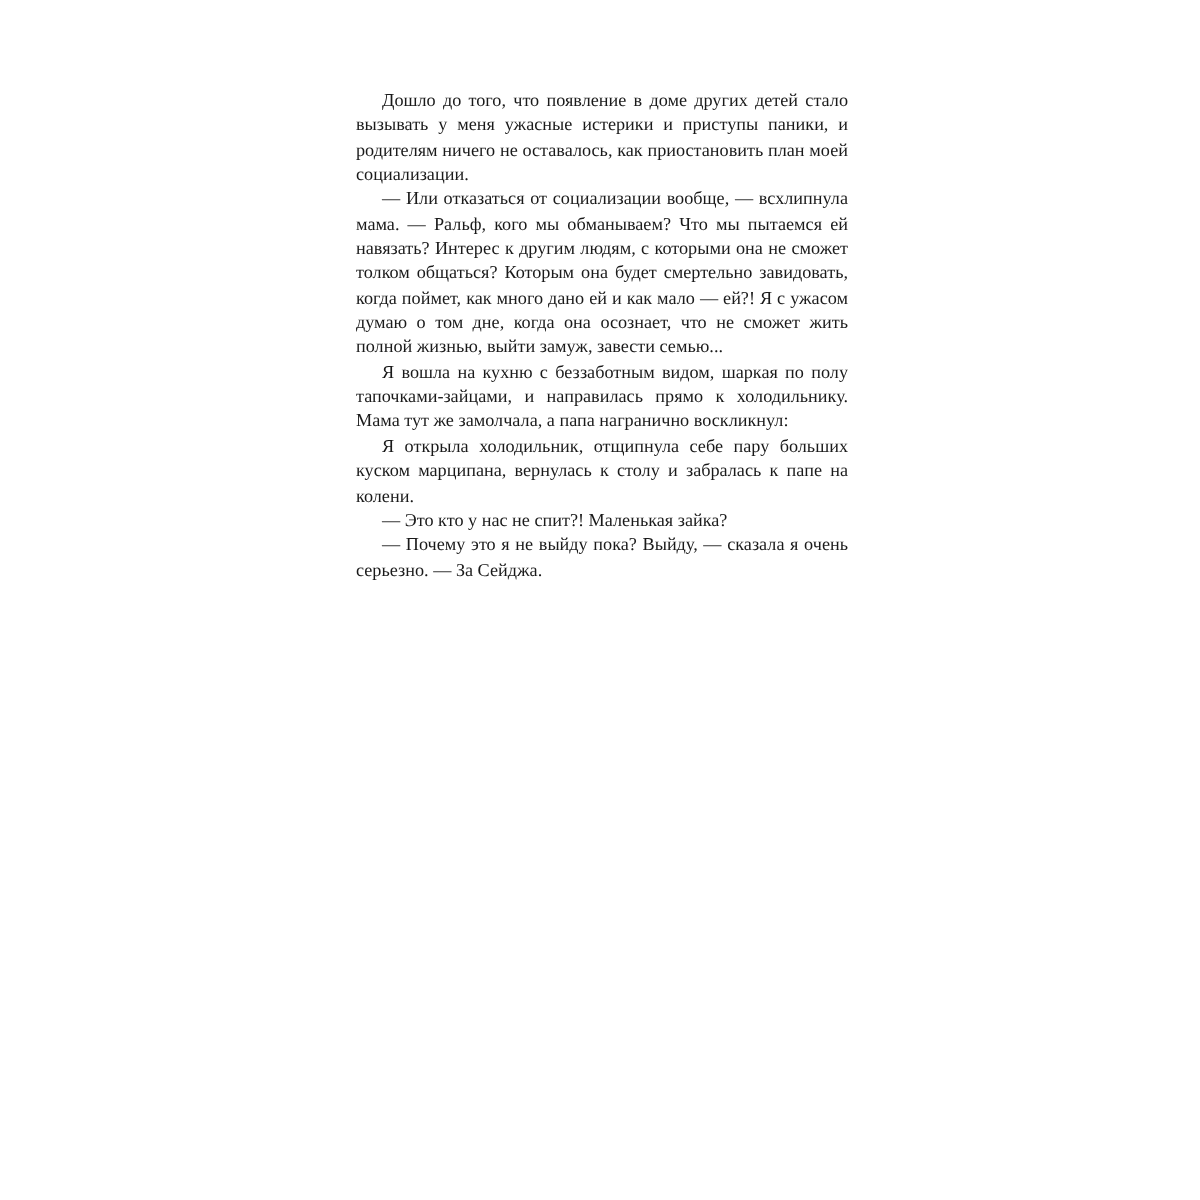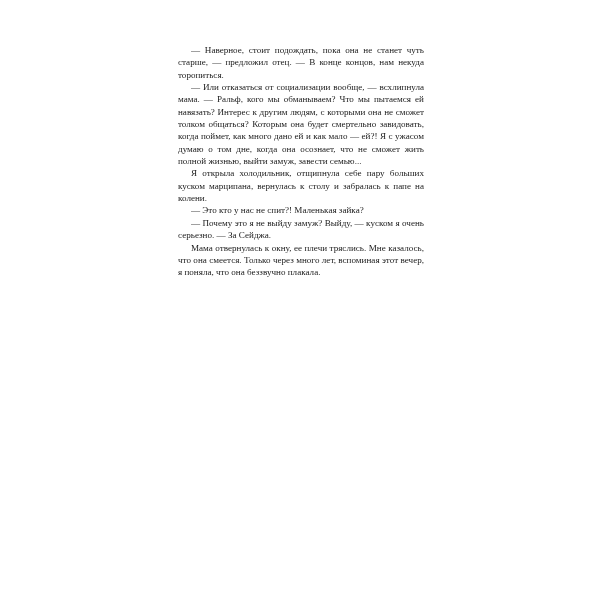--- a/index.html
+++ b/index.html
@@ -43,6 +43,7 @@
 
 <div class="page">
   <div class="text-column">
+    <p class="para">Дошло до того, что появление в доме других детей стало вызывать у меня ужасные истерики и приступы паники, и родителям ничего не оставалось, как приостановить план моей социализации.</p>
     <p class="para">— Наверное, стоит подождать, пока она не станет чуть старше, — предложил отец. — В конце концов, нам некуда торопиться.</p>
     <p class="para">— Или отказаться от социализации вообще, — всхлипнула мама. — Ральф, кого мы обманываем? Что мы пытаемся ей навязать? Интерес к другим людям, с которыми она не сможет толком общаться? Которым она будет смертельно завидовать, когда поймет, как много дано ей и как мало — ей?! Я с ужасом думаю о том дне, когда она осознает, что не сможет жить полной жизнью, выйти замуж, завести семью...</p>
     <p class="para">Я открыла холодильник, отщипнула себе пару больших куском марципана, вернулась к столу и забралась к папе на колени.</p>

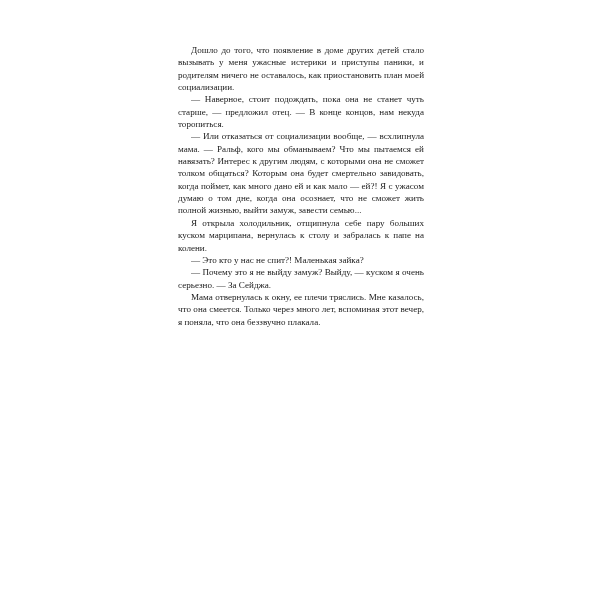--- a/index.html
+++ b/index.html
@@ -44,7 +44,6 @@
 <div class="page">
   <div class="text-column">
     <p class="para">Дошло до того, что появление в доме других детей стало вызывать у меня ужасные истерики и приступы паники, и родителям ничего не оставалось, как приостановить план моей социализации.</p>
-    <p class="para">— Наверное, стоит подождать, пока она не станет чуть старше, — предложил отец. — В конце концов, нам некуда торопиться.</p>
     <p class="para">— Или отказаться от социализации вообще, — всхлипнула мама. — Ральф, кого мы обманываем? Что мы пытаемся ей навязать? Интерес к другим людям, с которыми она не сможет толком общаться? Которым она будет смертельно завидовать, когда поймет, как много дано ей и как мало — ей?! Я с ужасом думаю о том дне, когда она осознает, что не сможет жить полной жизнью, выйти замуж, завести семью...</p>
     <p class="para">Я открыла холодильник, отщипнула себе пару больших куском марципана, вернулась к столу и забралась к папе на колени.</p>
     <p class="para">— Это кто у нас не спит?! Маленькая зайка?</p>

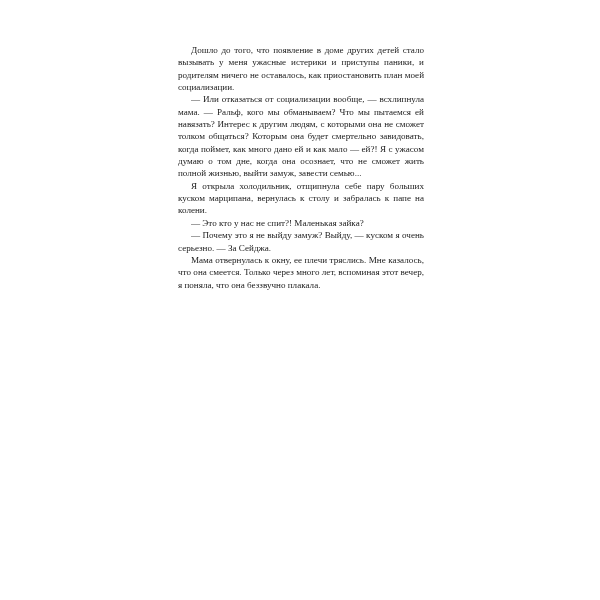--- a/index.html
+++ b/index.html
@@ -45,6 +45,7 @@
   <div class="text-column">
     <p class="para">Дошло до того, что появление в доме других детей стало вызывать у меня ужасные истерики и приступы паники, и родителям ничего не оставалось, как приостановить план моей социализации.</p>
     <p class="para">— Или отказаться от социализации вообще, — всхлипнула мама. — Ральф, кого мы обманываем? Что мы пытаемся ей навязать? Интерес к другим людям, с которыми она не сможет толком общаться? Которым она будет смертельно завидовать, когда поймет, как много дано ей и как мало — ей?! Я с ужасом думаю о том дне, когда она осознает, что не сможет жить полной жизнью, выйти замуж, завести семью...</p>
+    <p class="para">Я вошла на кухню с беззаботным видом, шаркая по полу тапочками-зайцами, и направилась прямо к холодильнику. Мама тут же замолчала, а папа награнично воскликнул:</p>
     <p class="para">Я открыла холодильник, отщипнула себе пару больших куском марципана, вернулась к столу и забралась к папе на колени.</p>
     <p class="para">— Это кто у нас не спит?! Маленькая зайка?</p>
     <p class="para">— Почему это я не выйду замуж? Выйду, — куском я очень серьезно. — За Сейджа.</p>

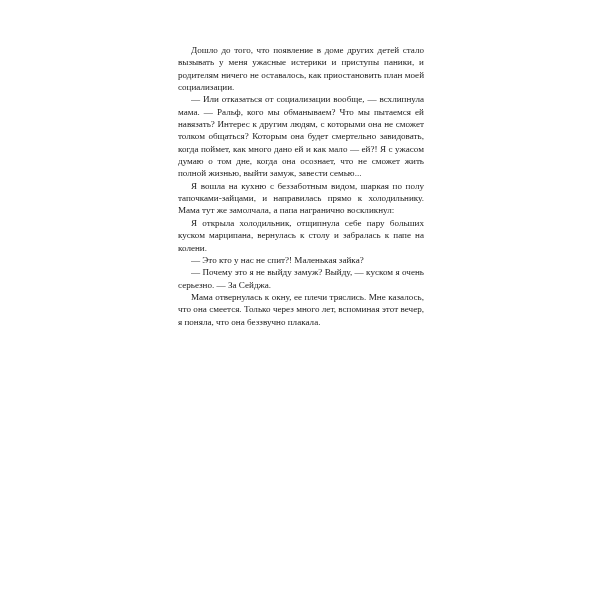--- a/index.html
+++ b/index.html
@@ -48,7 +48,7 @@
     <p class="para">Я вошла на кухню с беззаботным видом, шаркая по полу тапочками-зайцами, и направилась прямо к холодильнику. Мама тут же замолчала, а папа награнично воскликнул:</p>
     <p class="para">Я открыла холодильник, отщипнула себе пару больших куском марципана, вернулась к столу и забралась к папе на колени.</p>
     <p class="para">— Это кто у нас не спит?! Маленькая зайка?</p>
-    <p class="para">— Почему это я не выйду замуж? Выйду, — куском я очень серьезно. — За Сейджа.</p>
+    <p class="para">— Почему это я не выйду пока? Выйду, — сказала я очень серьезно. — За Сейджа.</p>
     <p class="para">Мама отвернулась к окну, ее плечи тряслись. Мне казалось, что она смеется. Только через много лет, вспоминая этот вечер, я поняла, что она беззвучно плакала.</p>
   </div>
 </div>

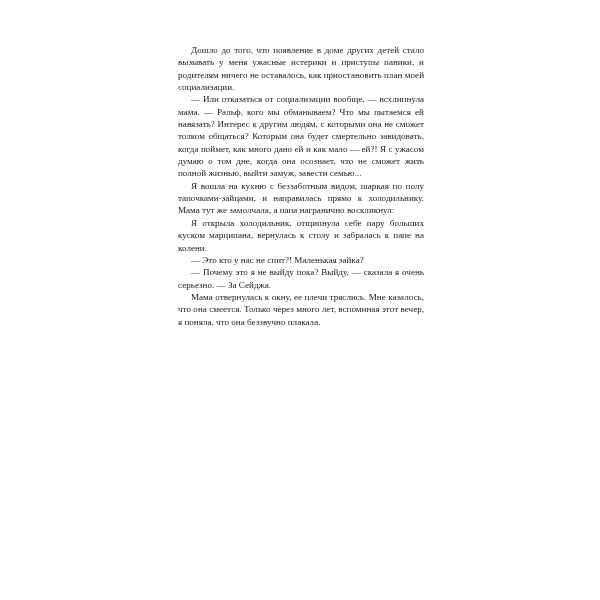--- a/index.html
+++ b/index.html
@@ -49,7 +49,6 @@
     <p class="para">Я открыла холодильник, отщипнула себе пару больших куском марципана, вернулась к столу и забралась к папе на колени.</p>
     <p class="para">— Это кто у нас не спит?! Маленькая зайка?</p>
     <p class="para">— Почему это я не выйду пока? Выйду, — сказала я очень серьезно. — За Сейджа.</p>
-    <p class="para">Мама отвернулась к окну, ее плечи тряслись. Мне казалось, что она смеется. Только через много лет, вспоминая этот вечер, я поняла, что она беззвучно плакала.</p>
   </div>
 </div>
 

